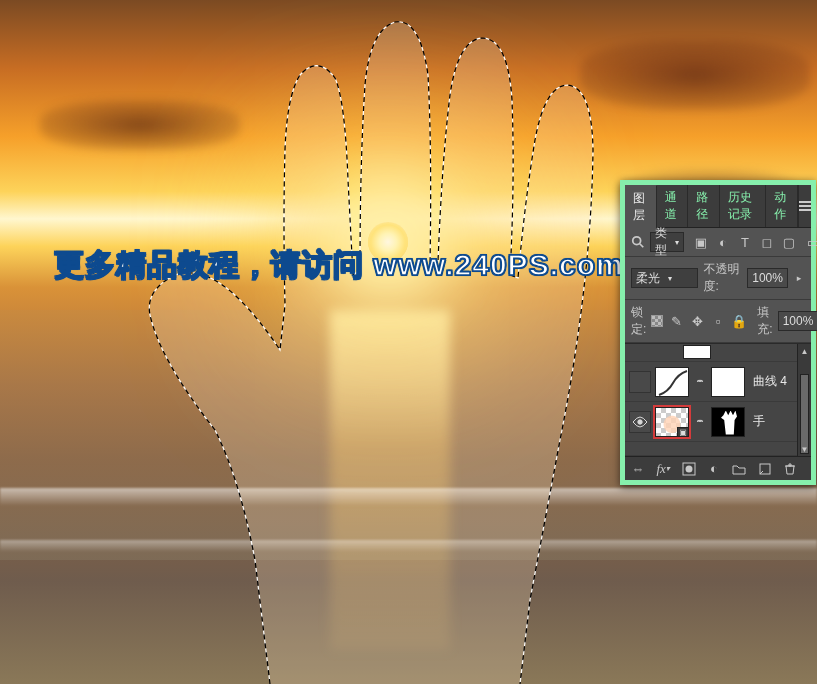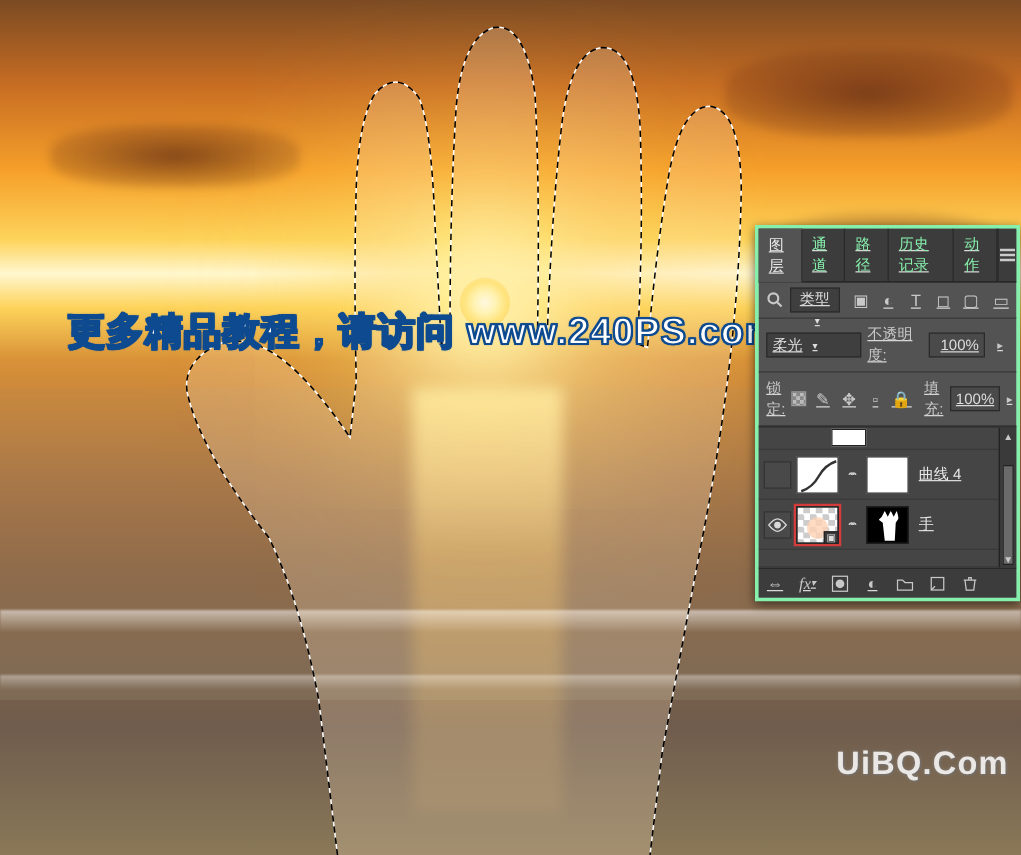--- a/index.html
+++ b/index.html
@@ -140,13 +140,12 @@
   .panel {
     position: absolute;
     right: 1px; top: 180px;
-    width: 212px;
+    width: 196px;
     background: #535353;
-    border: 3px solid #86efac;
+    border: 5px solid #86efac;
     box-shadow: 0 2px 8px rgba(0,0,0,0.6);
     font-size: 12px;
     color: #d8d8d8;
-    text-decoration: underline;
   }
   .tabbar {
     display: flex;

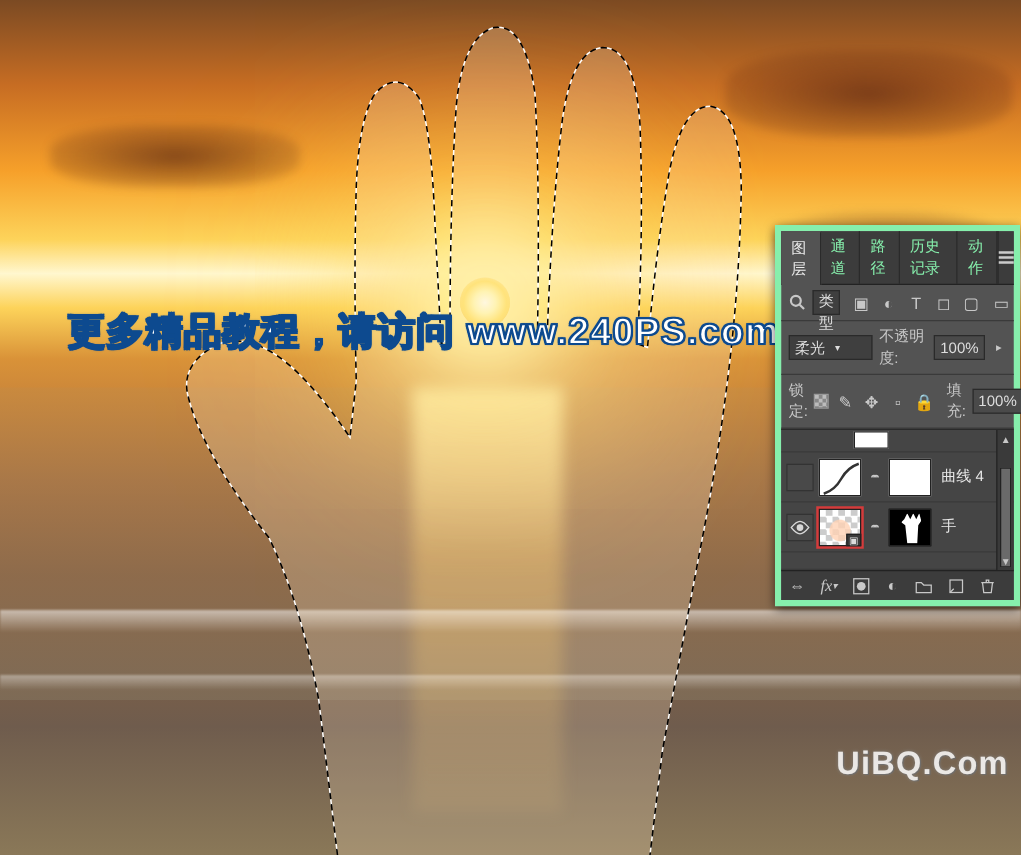--- a/index.html
+++ b/index.html
@@ -193,7 +193,7 @@
     gap: 4px;
   }
   .select .caret { margin-left: 4px; font-size: 8px; }
-  .select.small { width: 62px; justify-content: space-between; flex-direction: column; }
+  .select.small { width: 62px; justify-content: space-between; }
   .select.pct  { width: 50px; justify-content: flex-end; background:#4a4a4a;}
   .lbl { color: #c8c8c8; }
   .filter-icons { display:flex; gap:6px; margin-left:4px;}

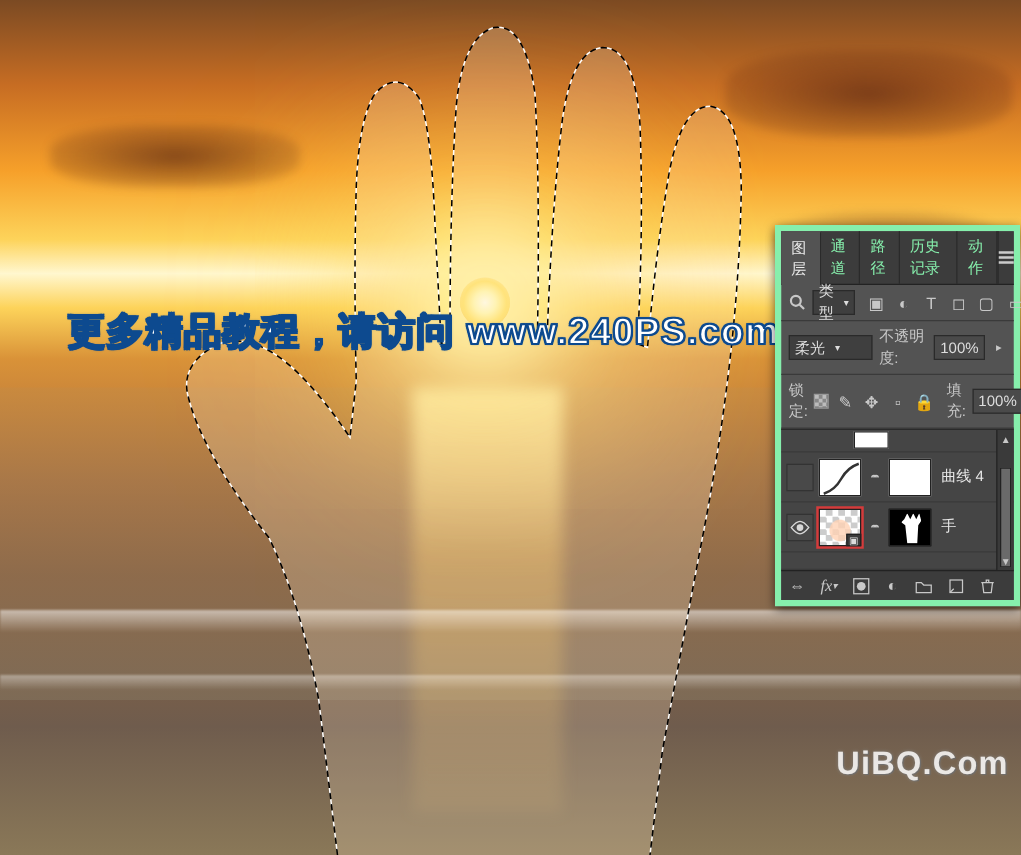--- a/index.html
+++ b/index.html
@@ -420,7 +420,6 @@
 
   <div class="wm-main">更多精品教程，请访问 www.240PS.com</div>
 
-  <div class="wm-br2">UiBQ.Com</div>
 </div>
 
 <div class="panel">

